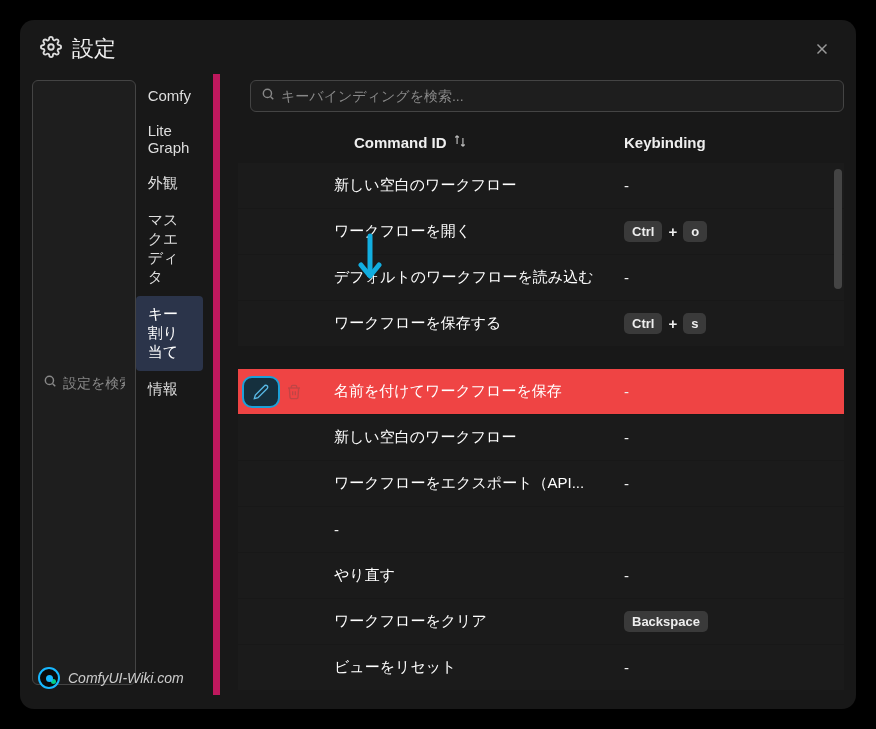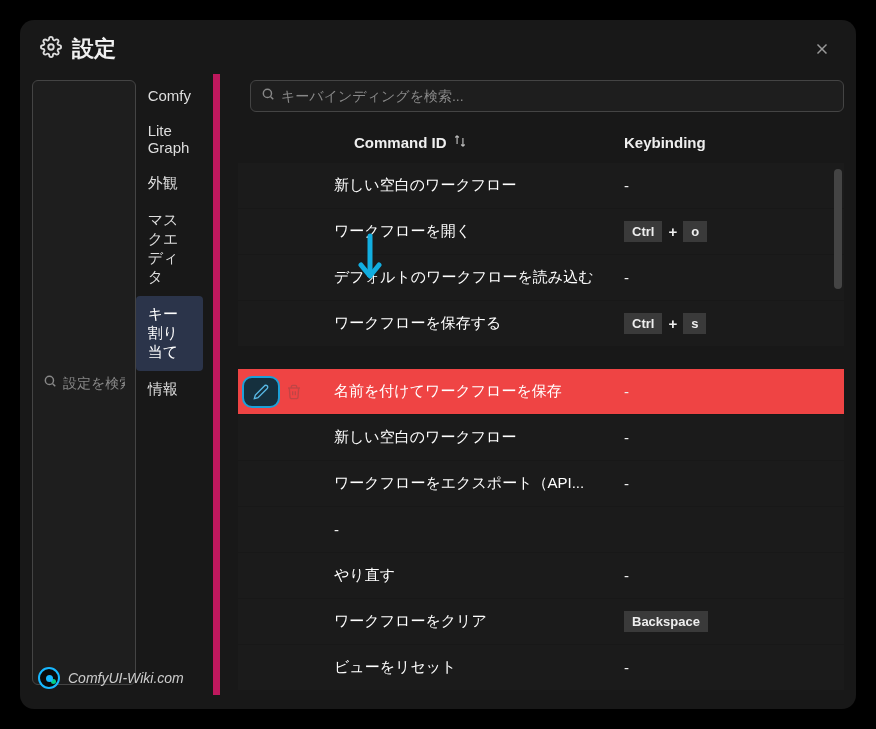--- a/index.html
+++ b/index.html
@@ -32,7 +32,7 @@
     }
     .titlebar h1 {
       font-size: 22px;
-      font-weight: 700;
+      font-weight: 400;
       color: #f0f0f0;
       flex: 1;
     }

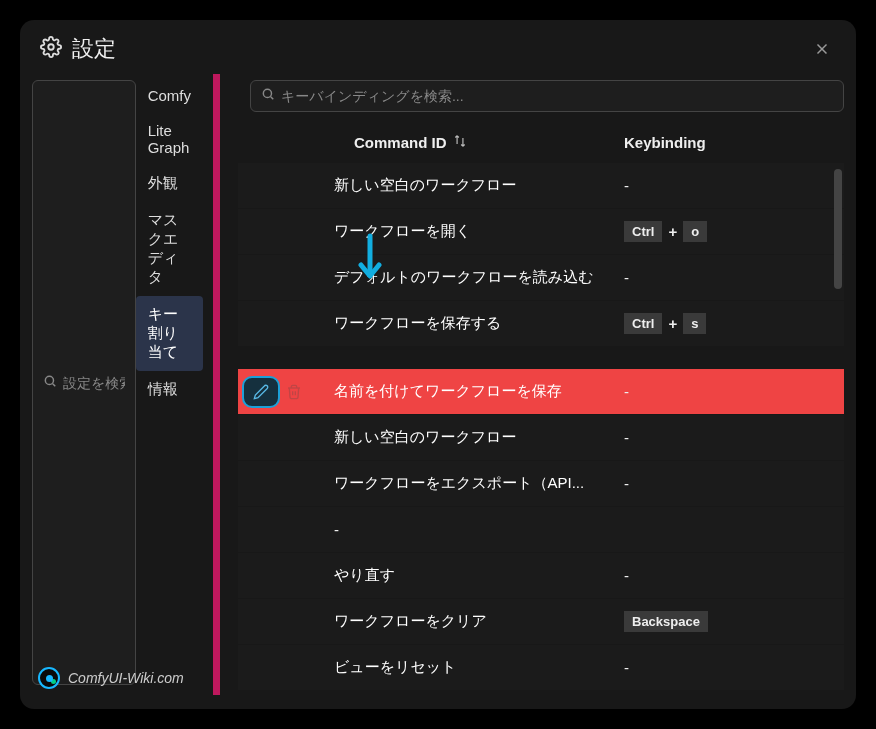--- a/index.html
+++ b/index.html
@@ -177,7 +177,7 @@
     }
     .key-chip {
       background: #3a3a3a;
-      border-radius: 0;
+      border-radius: 5px;
       padding: 3px 8px;
       font-size: 13px;
       font-weight: 600;

